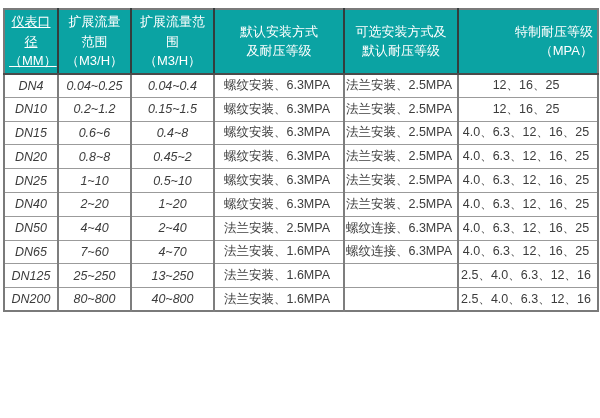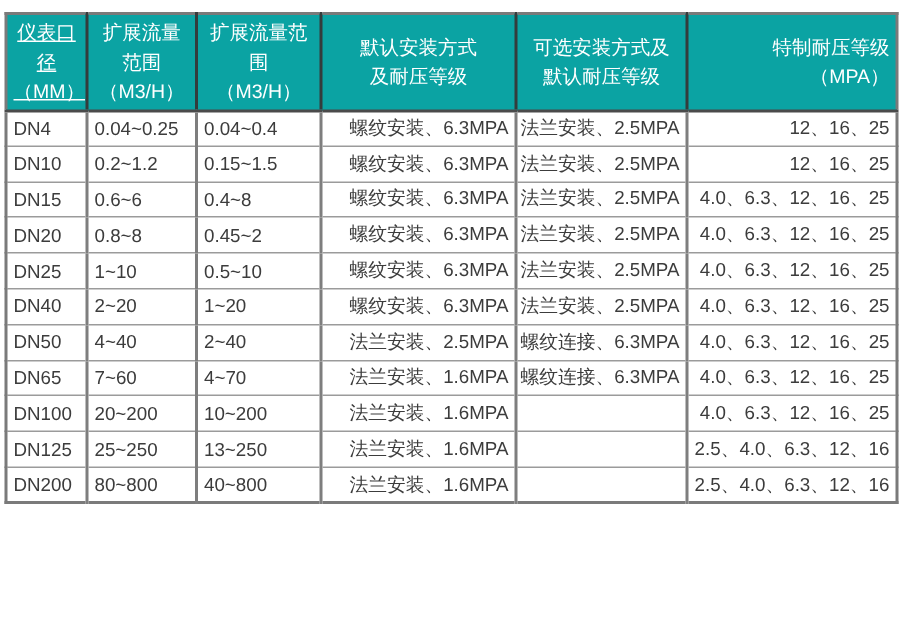--- a/index.html
+++ b/index.html
@@ -45,7 +45,7 @@
     background: #ffffff;
   }
   tbody td:first-child { border-left: none; }
-  tbody td.c { text-align: left; }
+  tbody td.c { text-align: center; font-style: italic; }
   tbody td.l { text-align: right; padding-left: 0; }
 </style>
 </head>

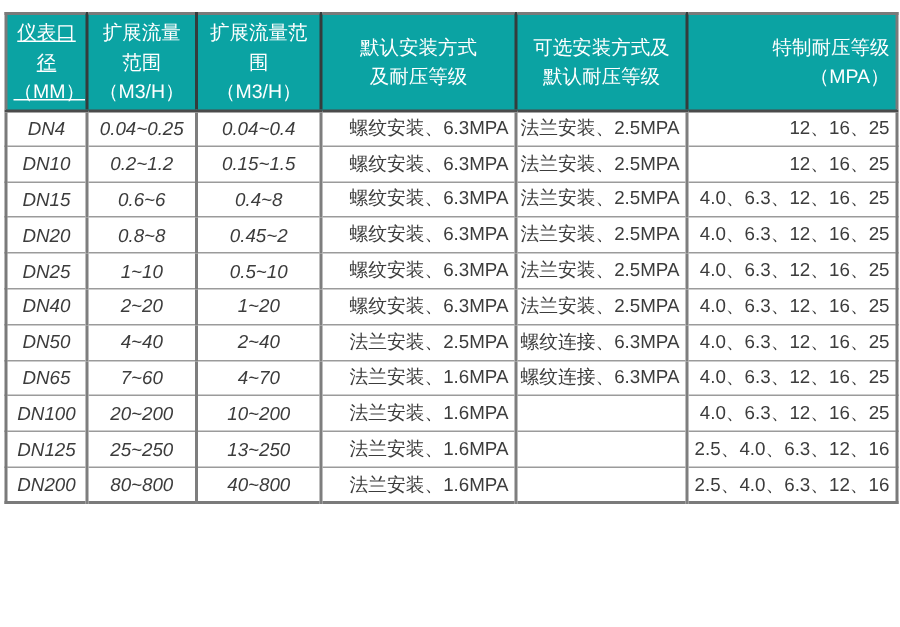--- a/index.html
+++ b/index.html
@@ -46,7 +46,7 @@
   }
   tbody td:first-child { border-left: none; }
   tbody td.c { text-align: center; font-style: italic; }
-  tbody td.l { text-align: right; padding-left: 0; }
+  tbody td.l { text-align: center; padding-left: 0; }
 </style>
 </head>
 <body>

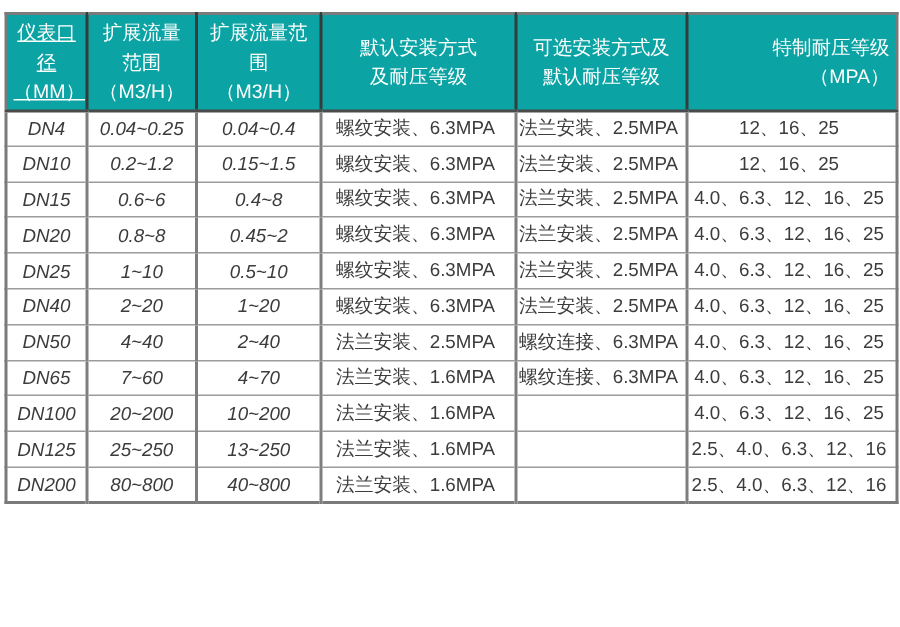--- a/index.html
+++ b/index.html
@@ -143,14 +143,6 @@
           <td class="l">4.0、6.3、12、16、25</td>
         </tr>
         <tr>
-          <td class="c">DN100</td>
-          <td class="c">20~200</td>
-          <td class="c">10~200</td>
-          <td class="l">法兰安装、1.6MPA</td>
-          <td class="l"></td>
-          <td class="l">4.0、6.3、12、16、25</td>
-        </tr>
-        <tr>
           <td class="c">DN125</td>
           <td class="c">25~250</td>
           <td class="c">13~250</td>

